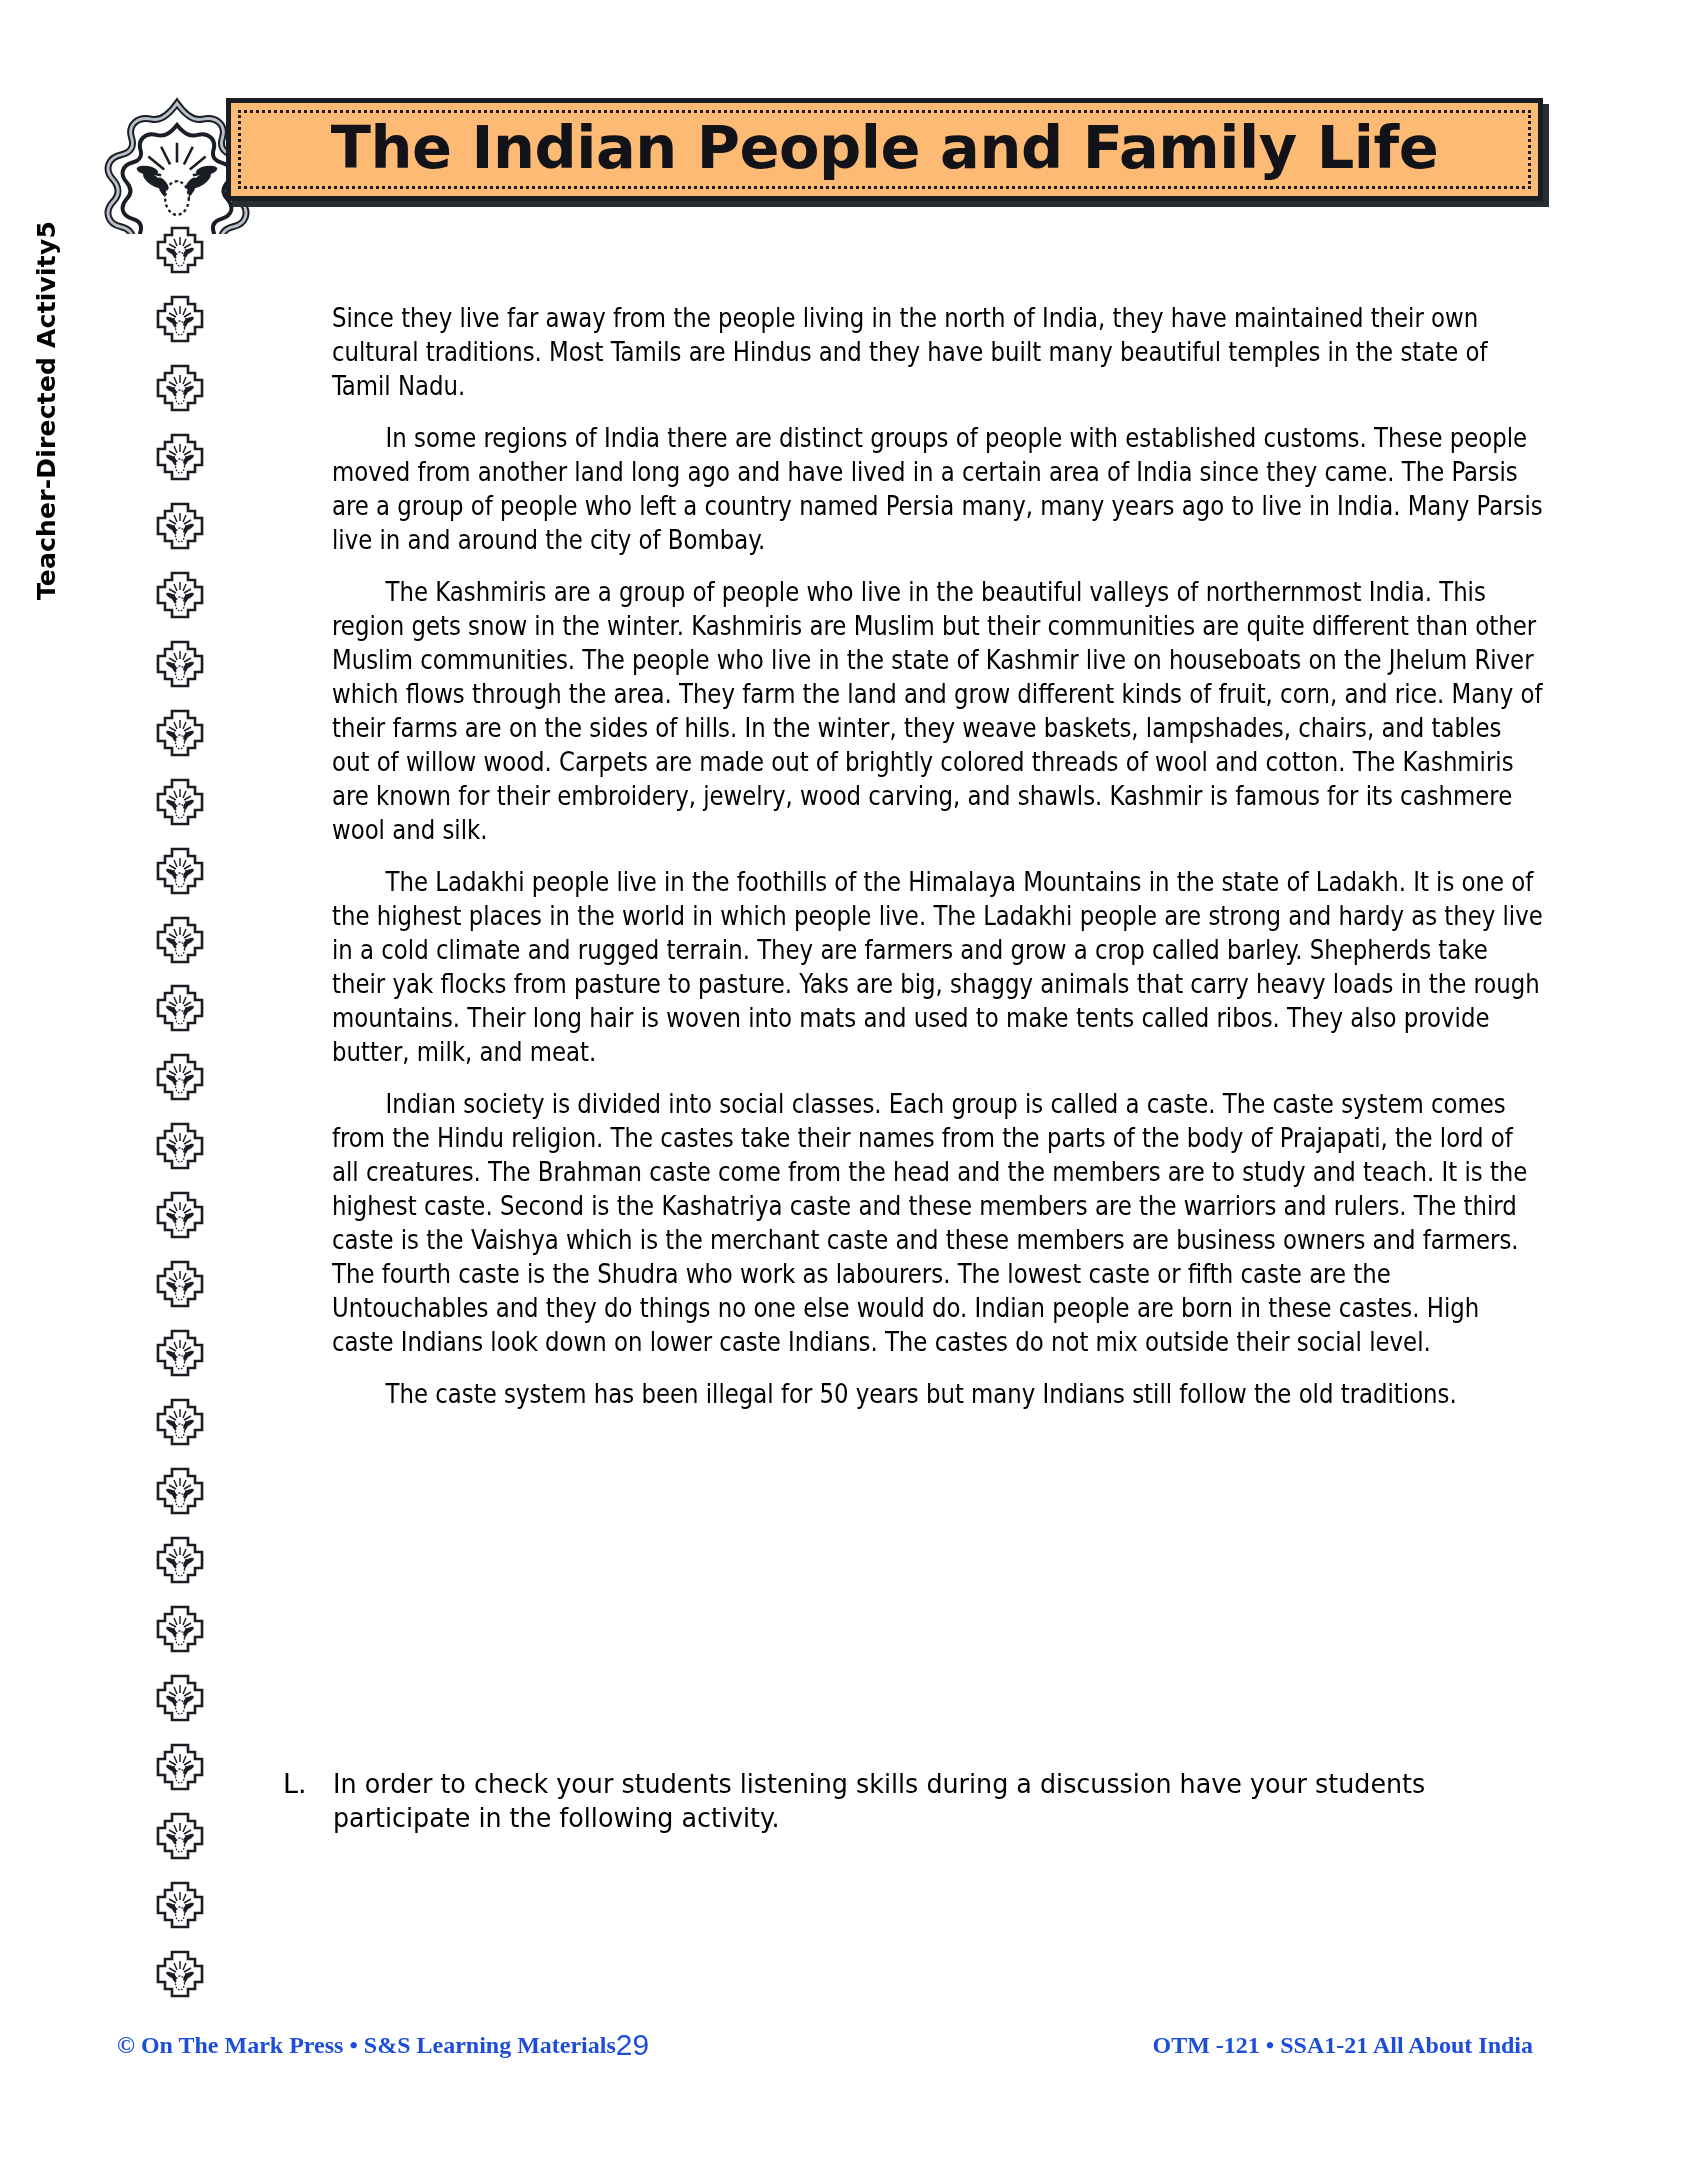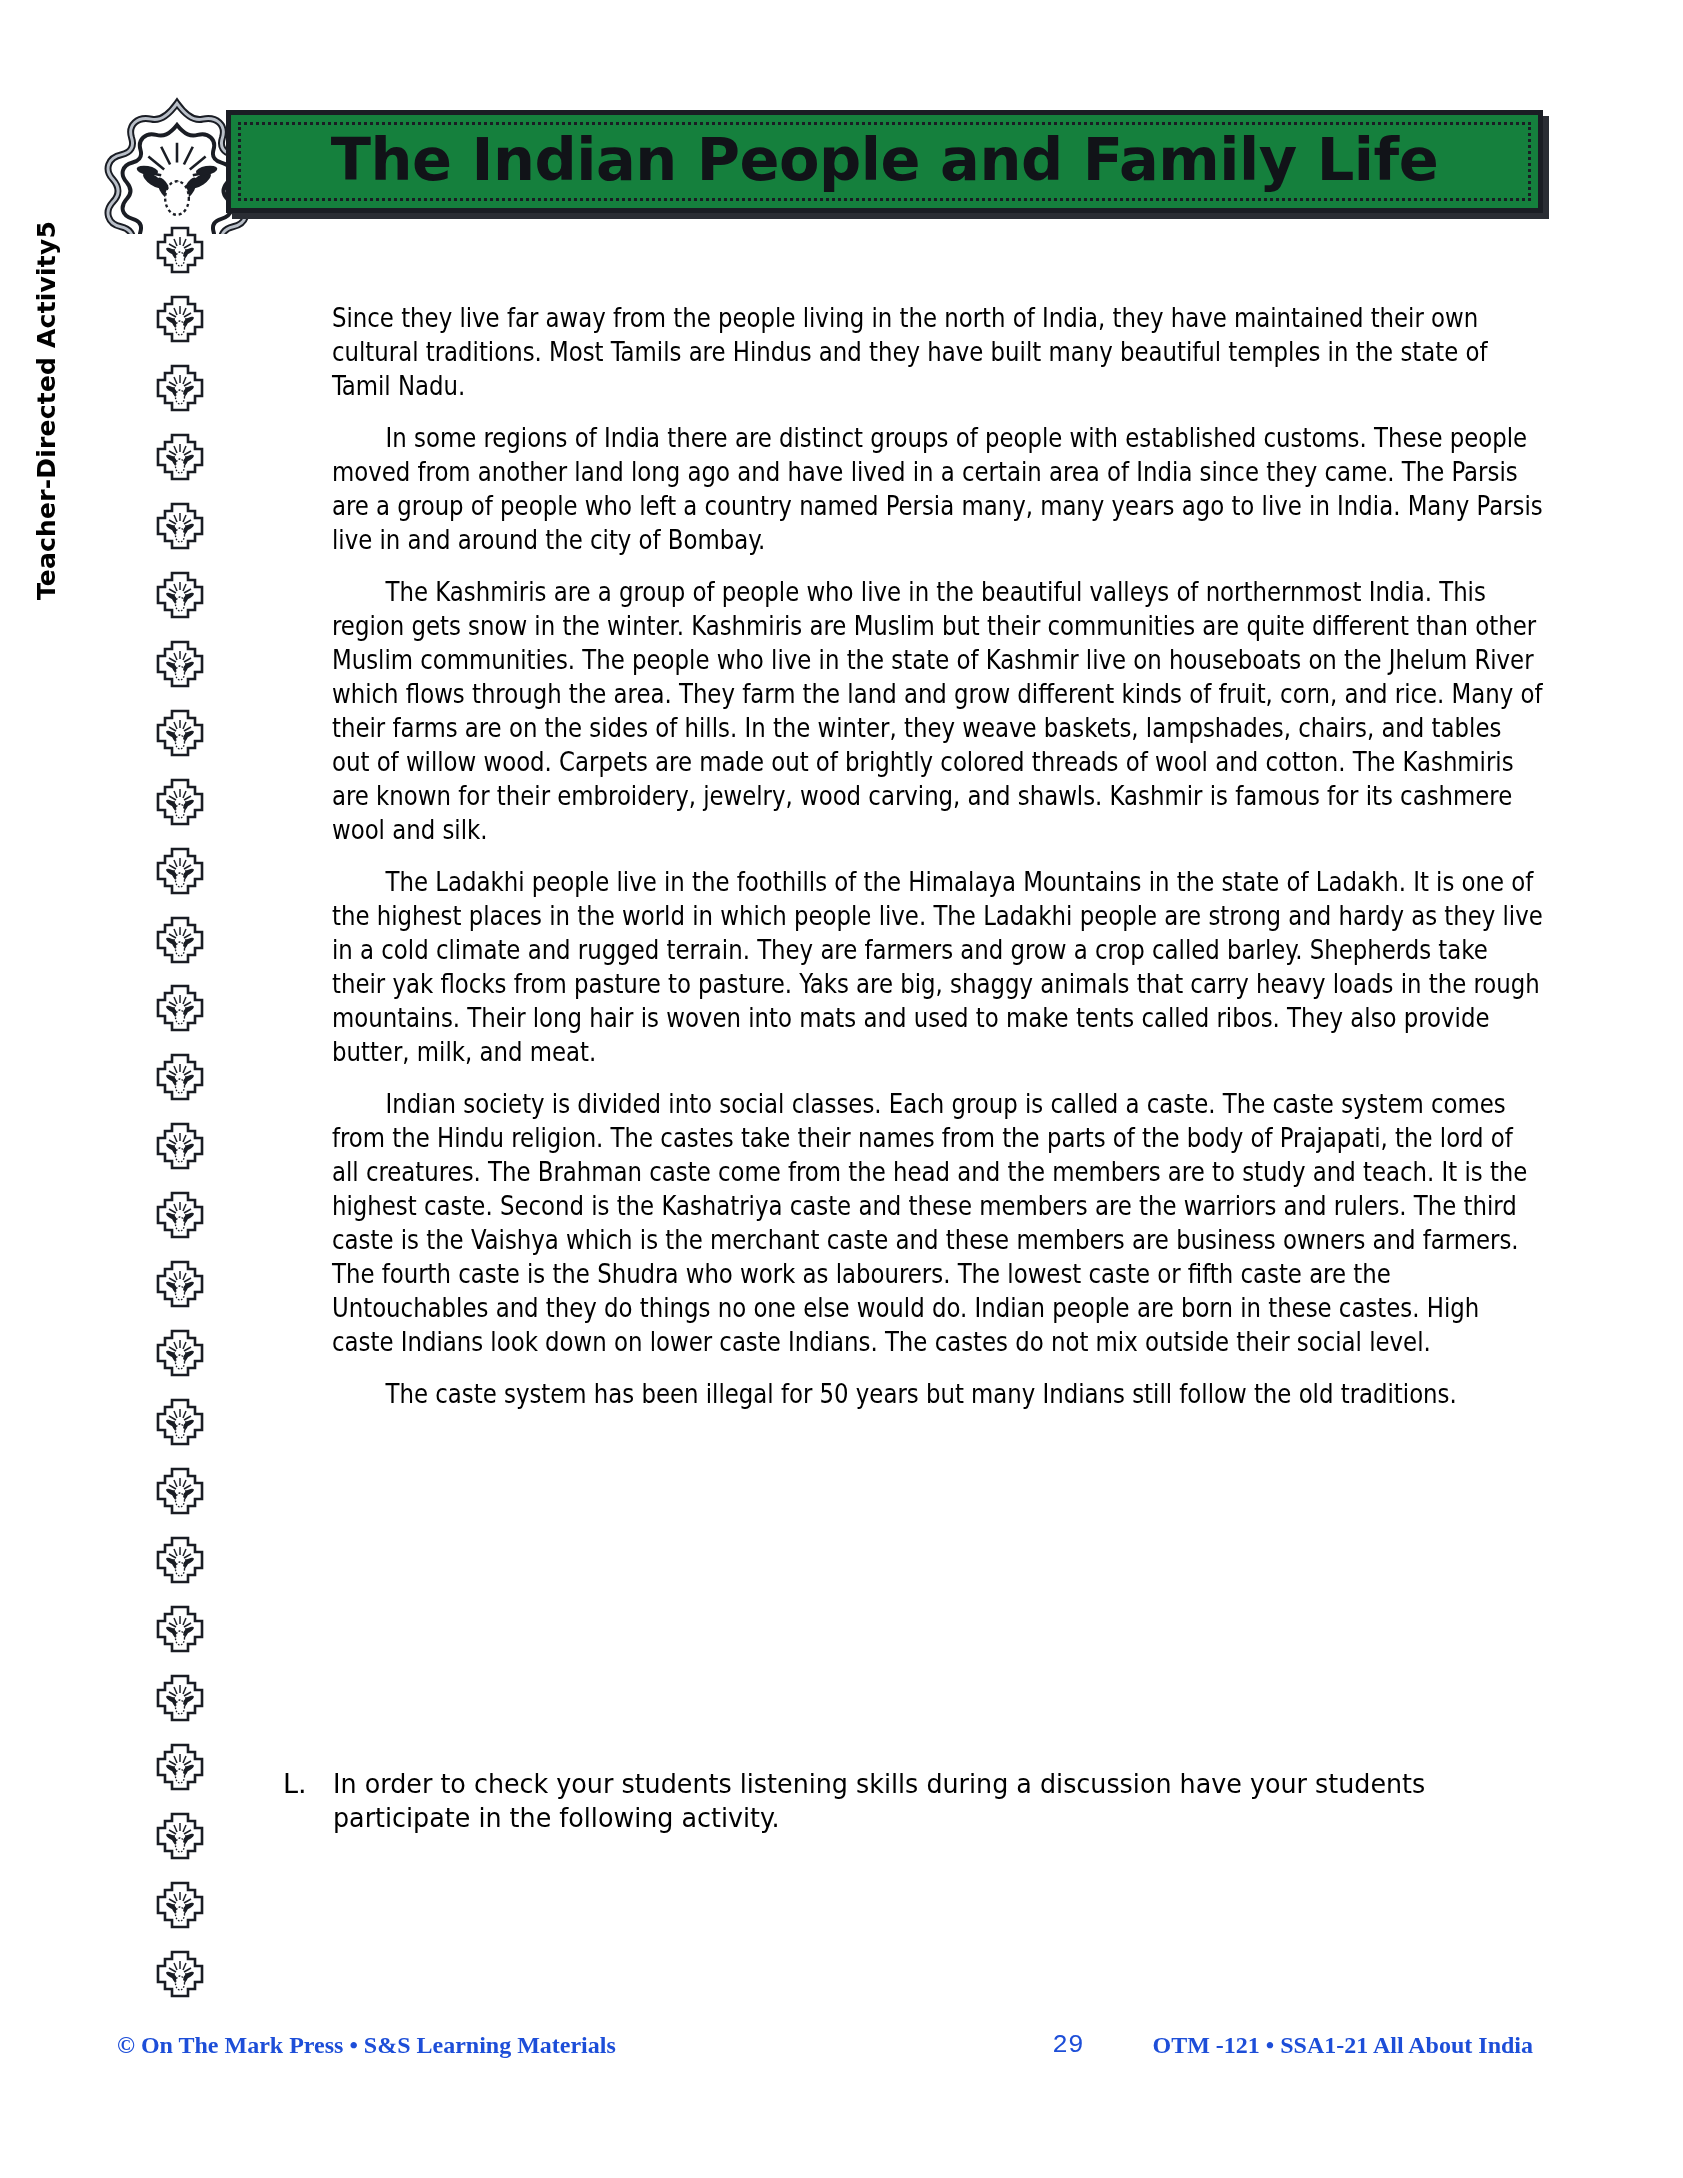--- a/index.html
+++ b/index.html
@@ -69,10 +69,10 @@
   #title-banner {
     position: absolute;
     left: 226px;
-    top: 110px;
+    top: 98px;
     width: 1317px;
     height: 103px;
-    background: #15803d;
+    background: #fdba74;
     border: 5px solid #1a1d24;
     box-sizing: border-box;
     box-shadow: 6px 6px 0 #2a2d34;

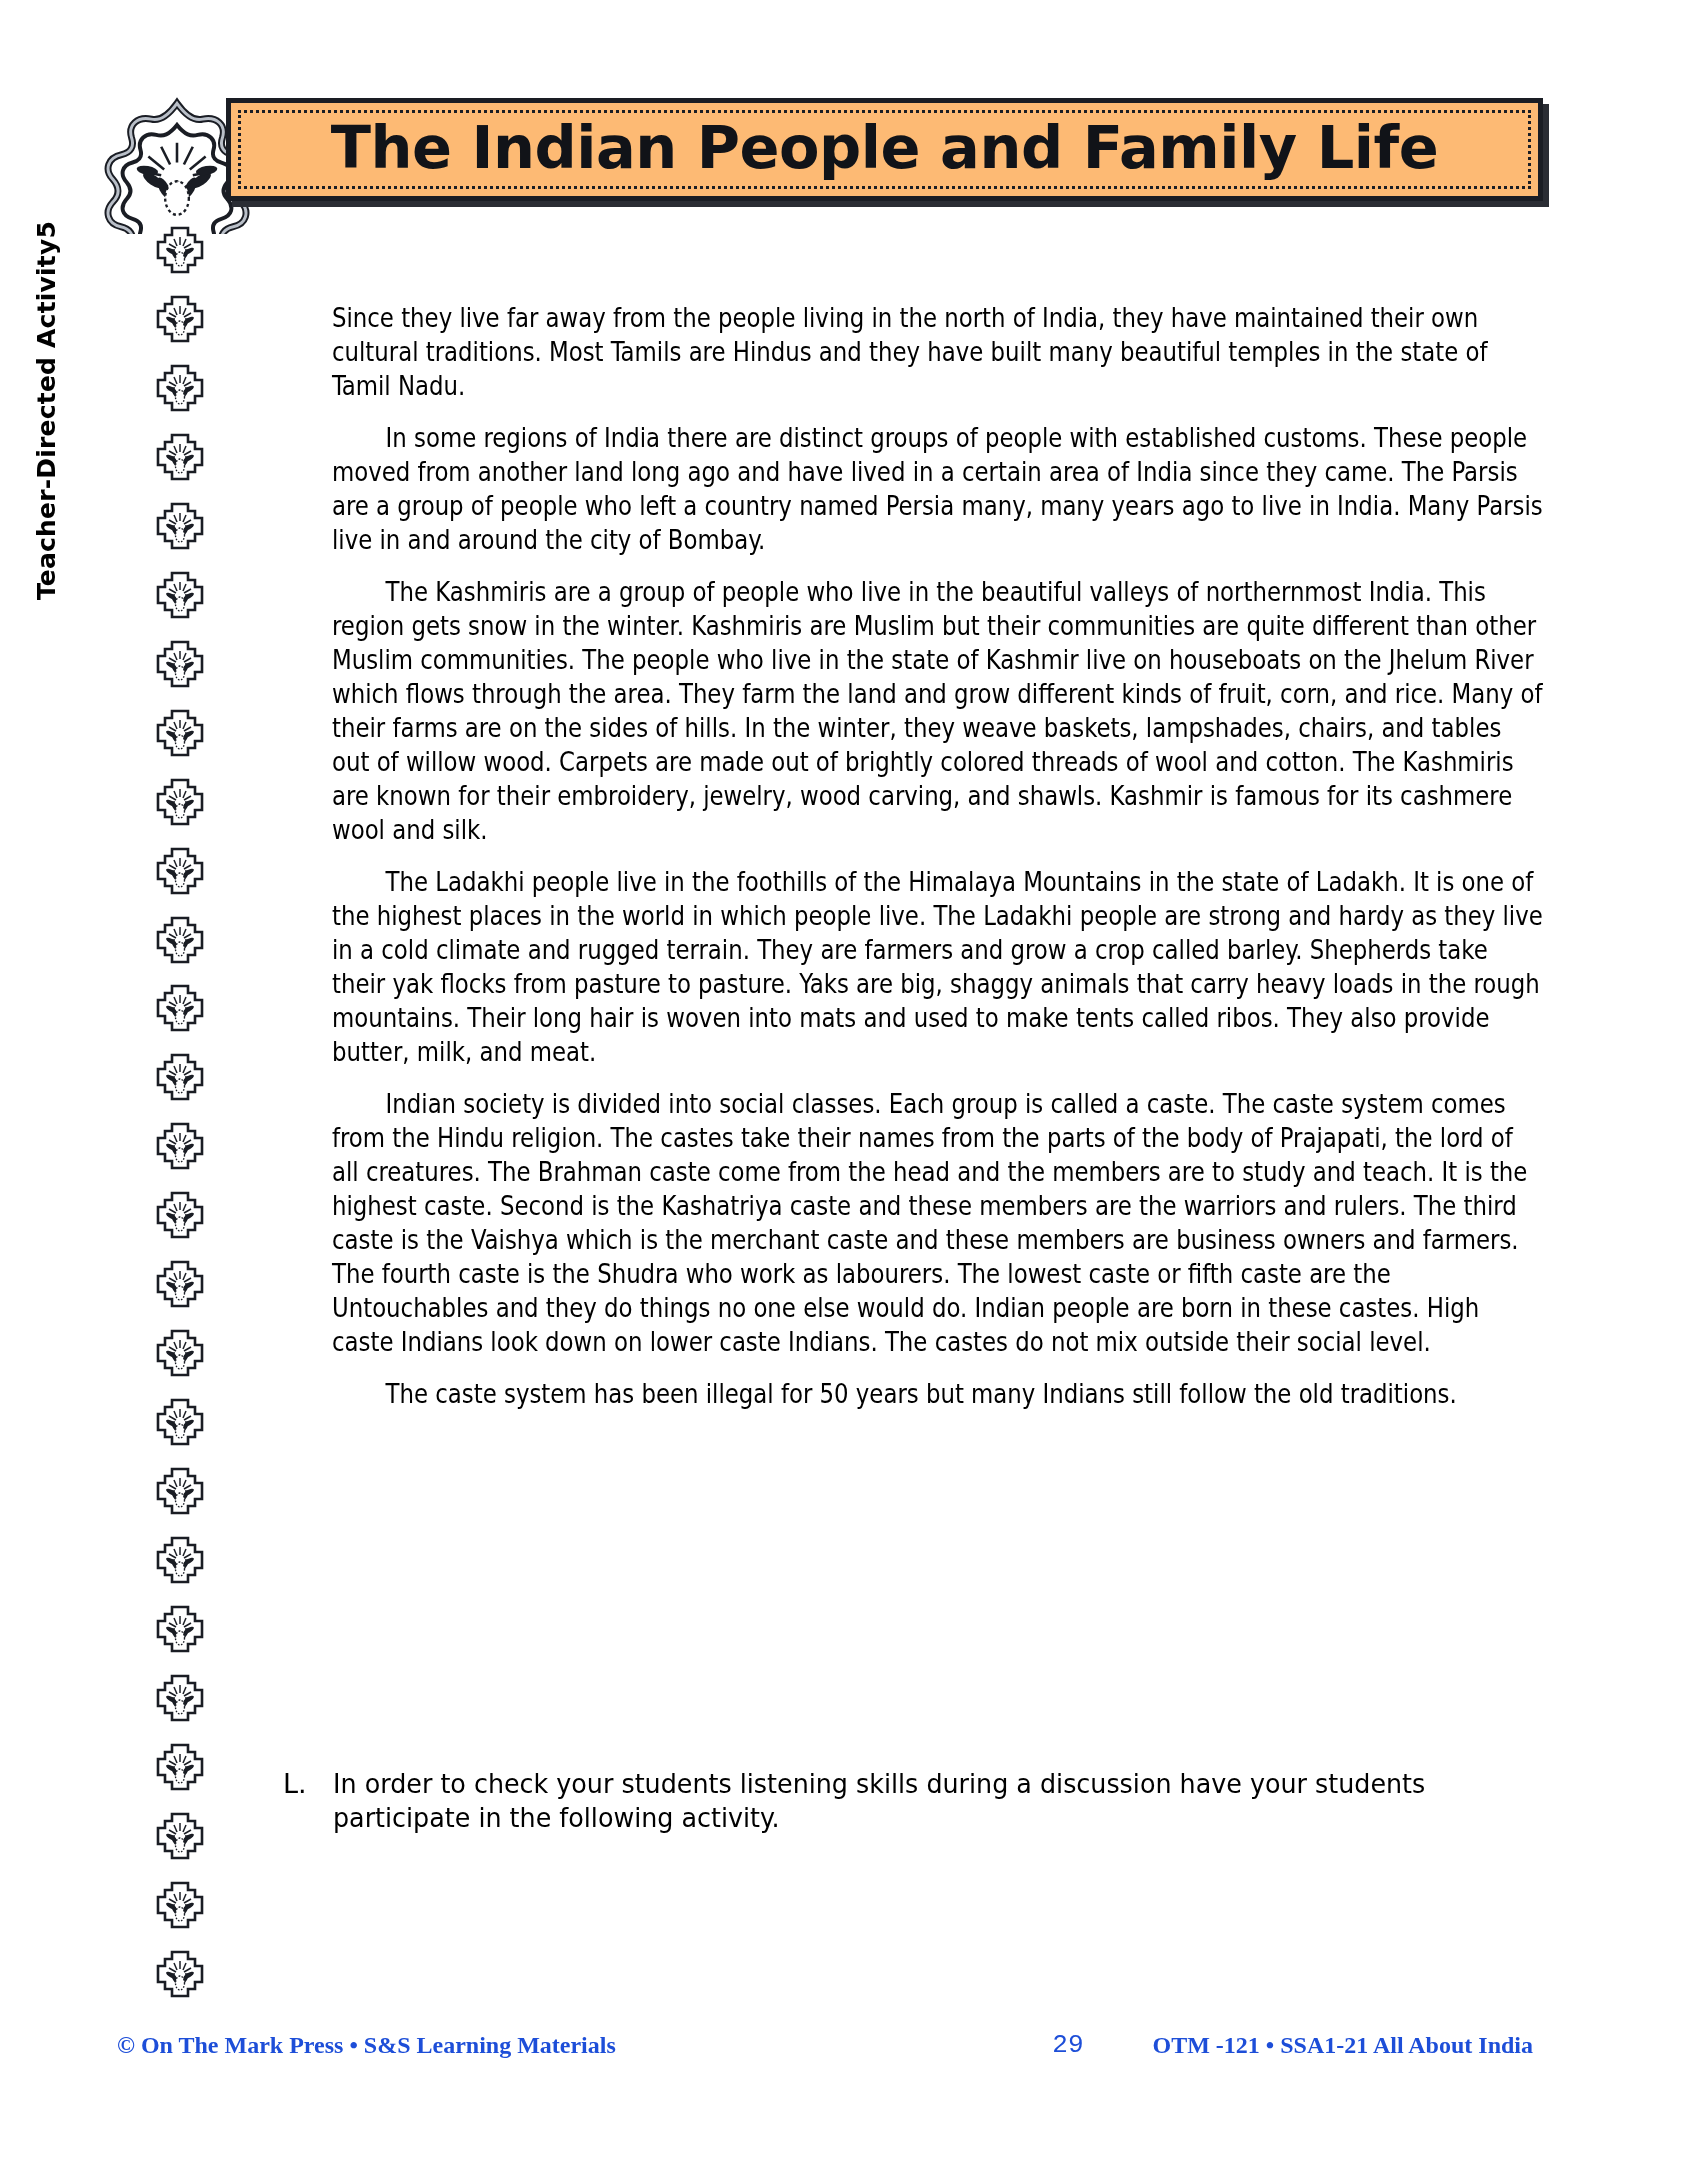--- a/index.html
+++ b/index.html
@@ -164,10 +164,10 @@
   #footer-left { flex: 0 0 auto; }
   #footer-center {
     flex: 1 1 auto;
-    text-align: right;
-    font-family: Liberation Mono, monospace;
+    text-align: left;
+    font-family: Liberation Sans, sans-serif;
     font-weight: normal;
-    font-size: 26px;
+    font-size: 30px;
     padding-right: 69px;
   }
   #footer-right { flex: 0 0 auto; text-align: right; }

